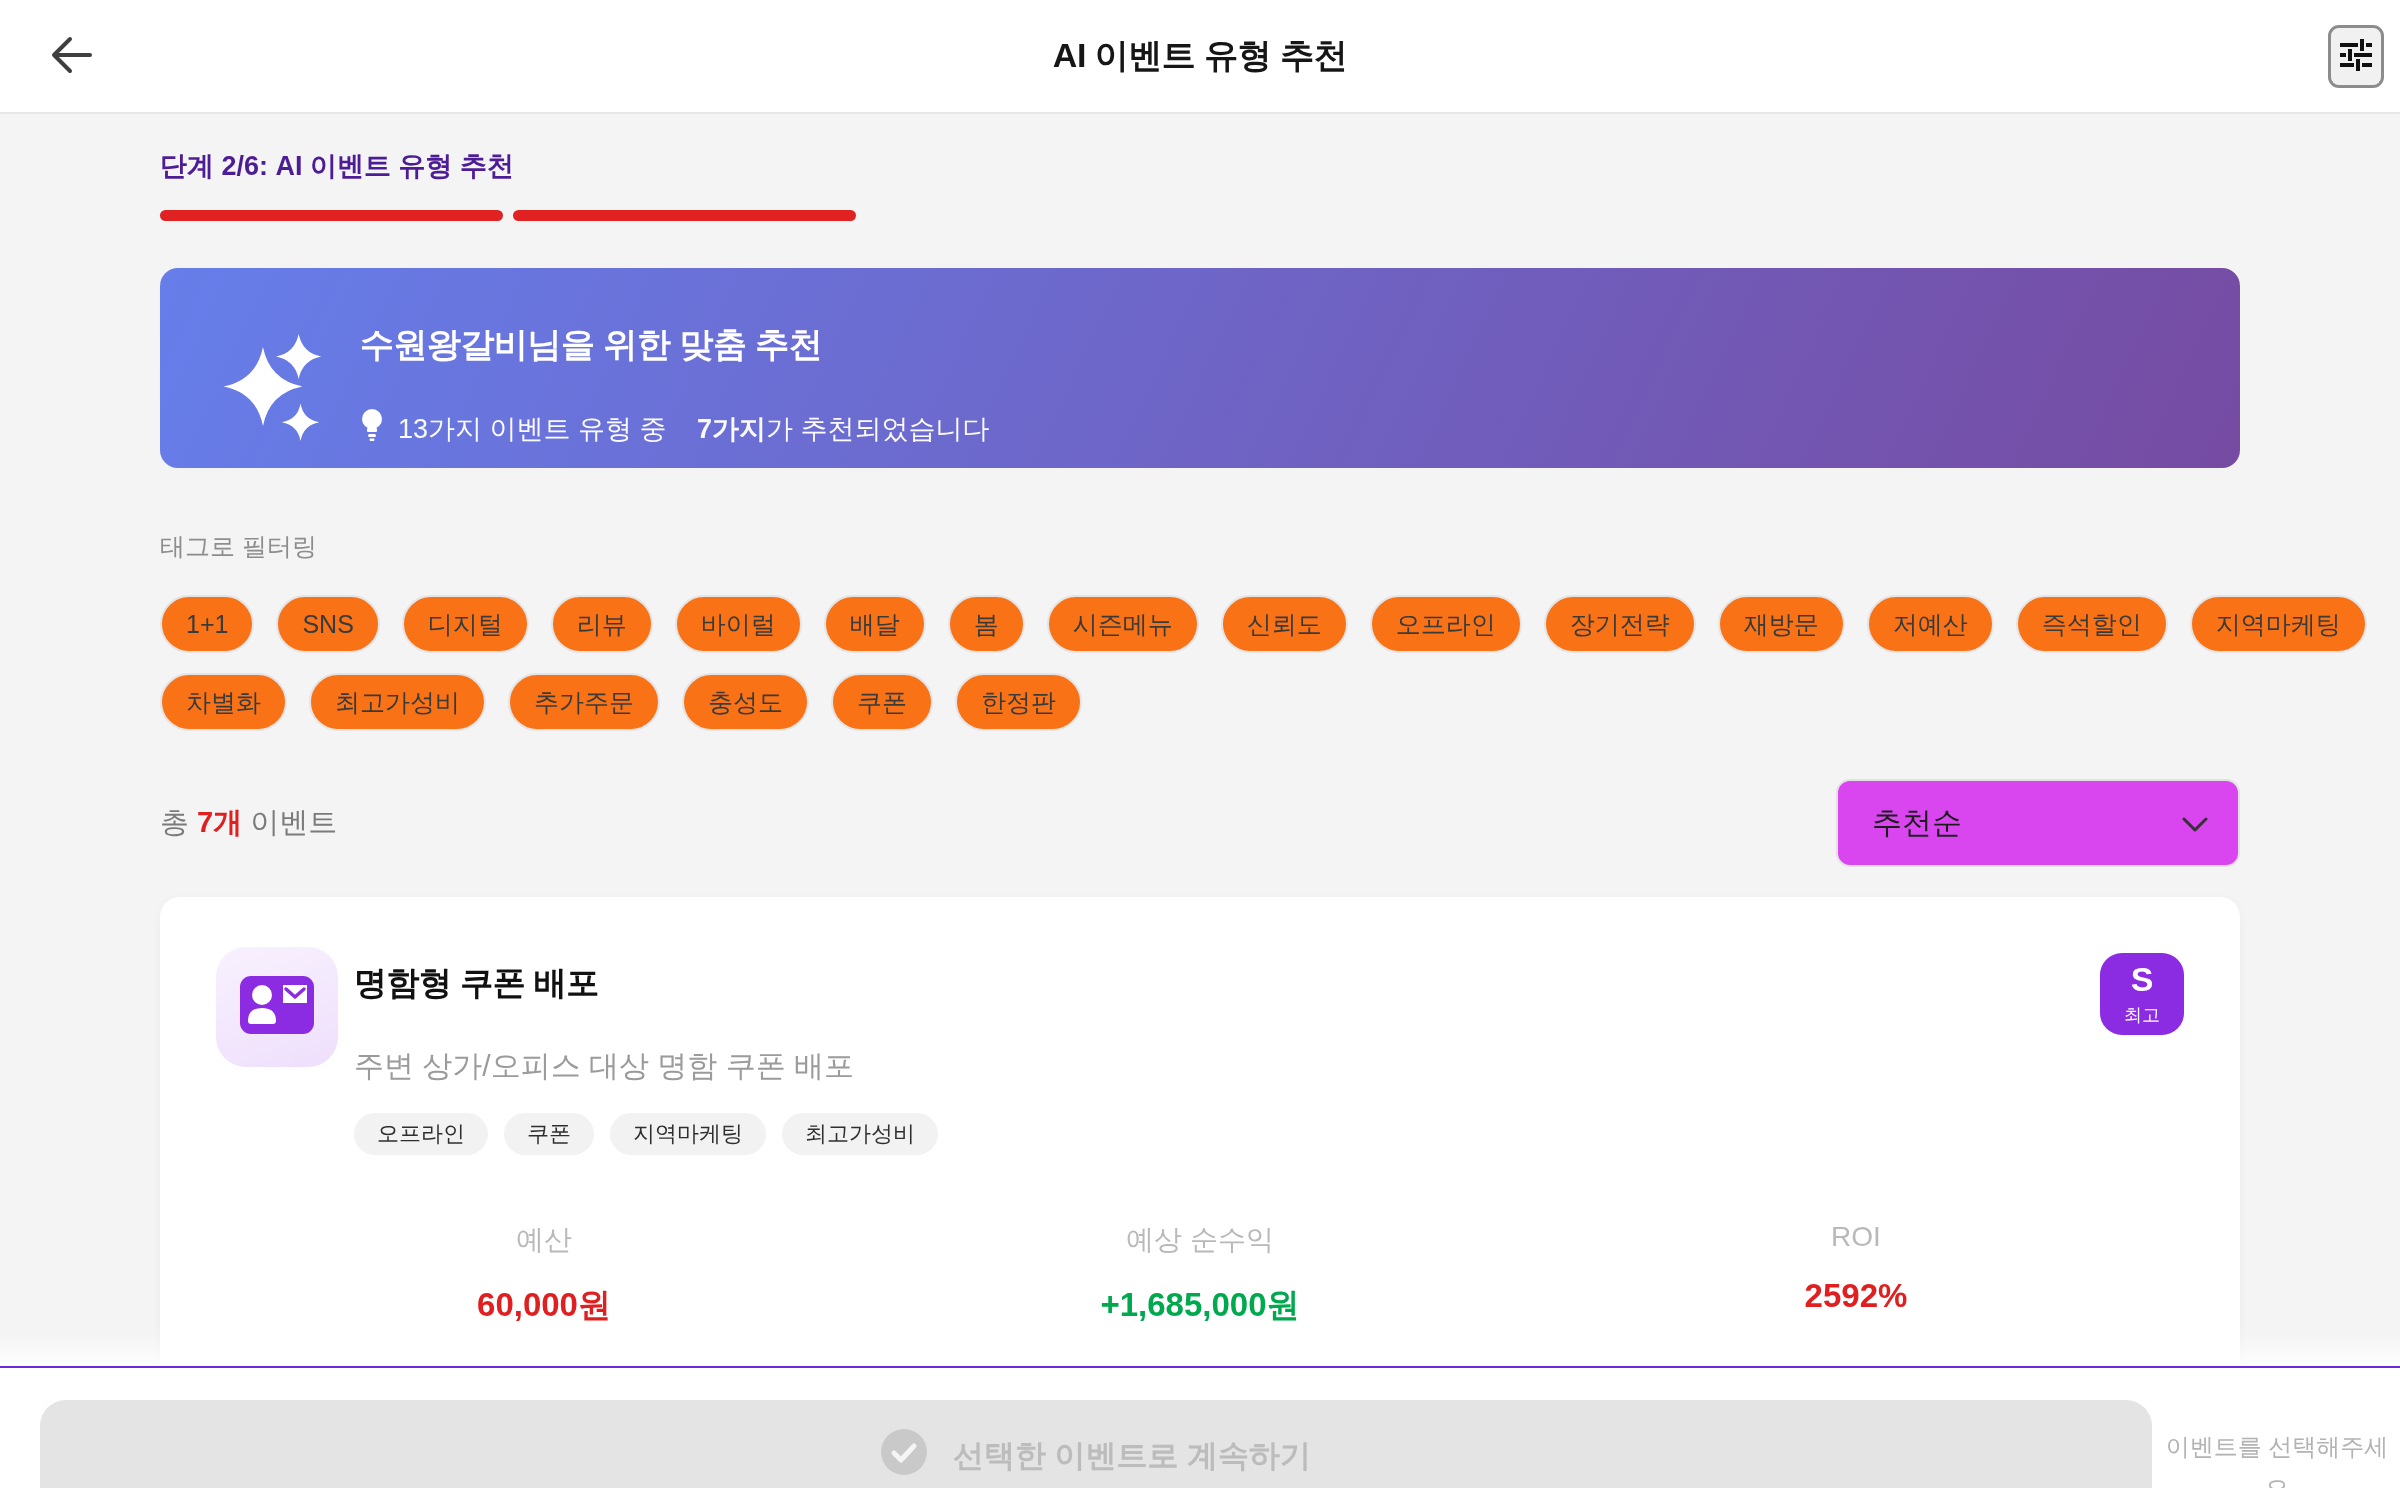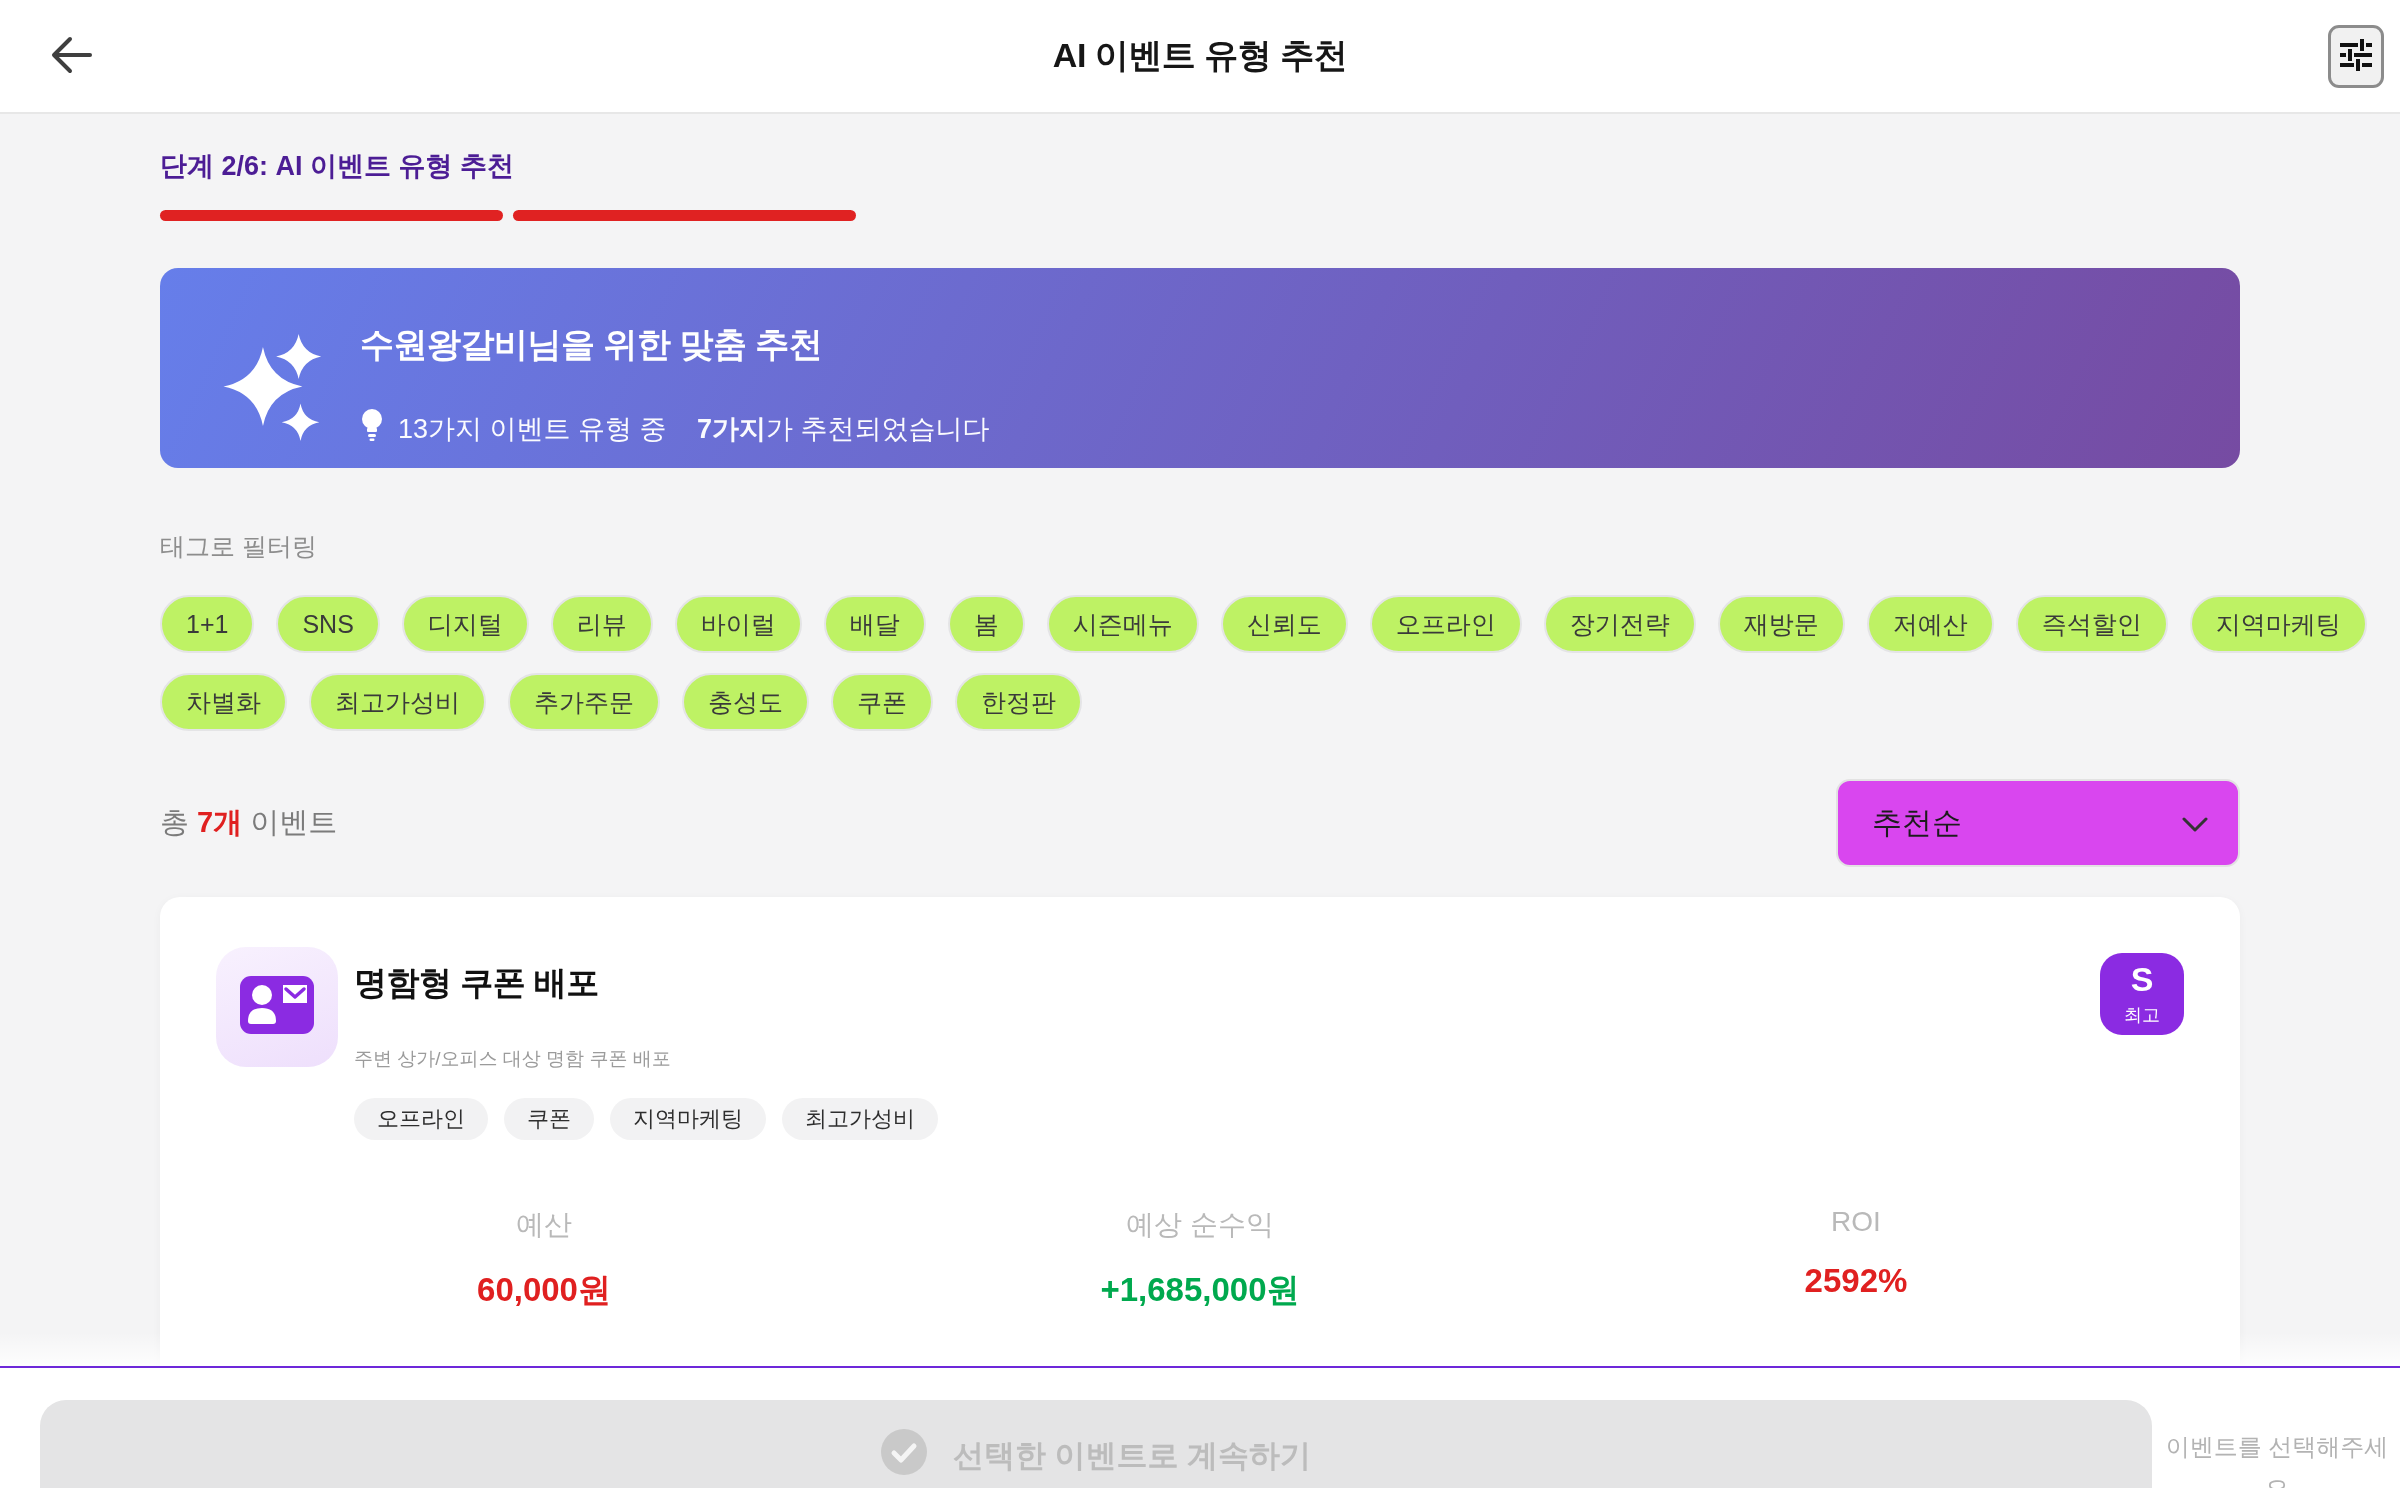--- a/index.html
+++ b/index.html
@@ -36,7 +36,7 @@
   .filter-label{margin-top:62px;font-size:25px;color:#8d8d8d;}
   .chip-row{margin-top:32px;display:flex;gap:22px;white-space:nowrap;}
   .chip-row + .chip-row{margin-top:20px;}
-  .chip{height:58px;padding:0 24px;background:#bef264;border:2px solid #e4e4e6;border-radius:29px;
+  .chip{height:58px;padding:0 24px;background:#f97316;border:2px solid #e4e4e6;border-radius:29px;
         font-family:inherit;font-size:25px;color:#3a3a3a;font-weight:500;display:inline-flex;
         align-items:center;cursor:pointer;}
 

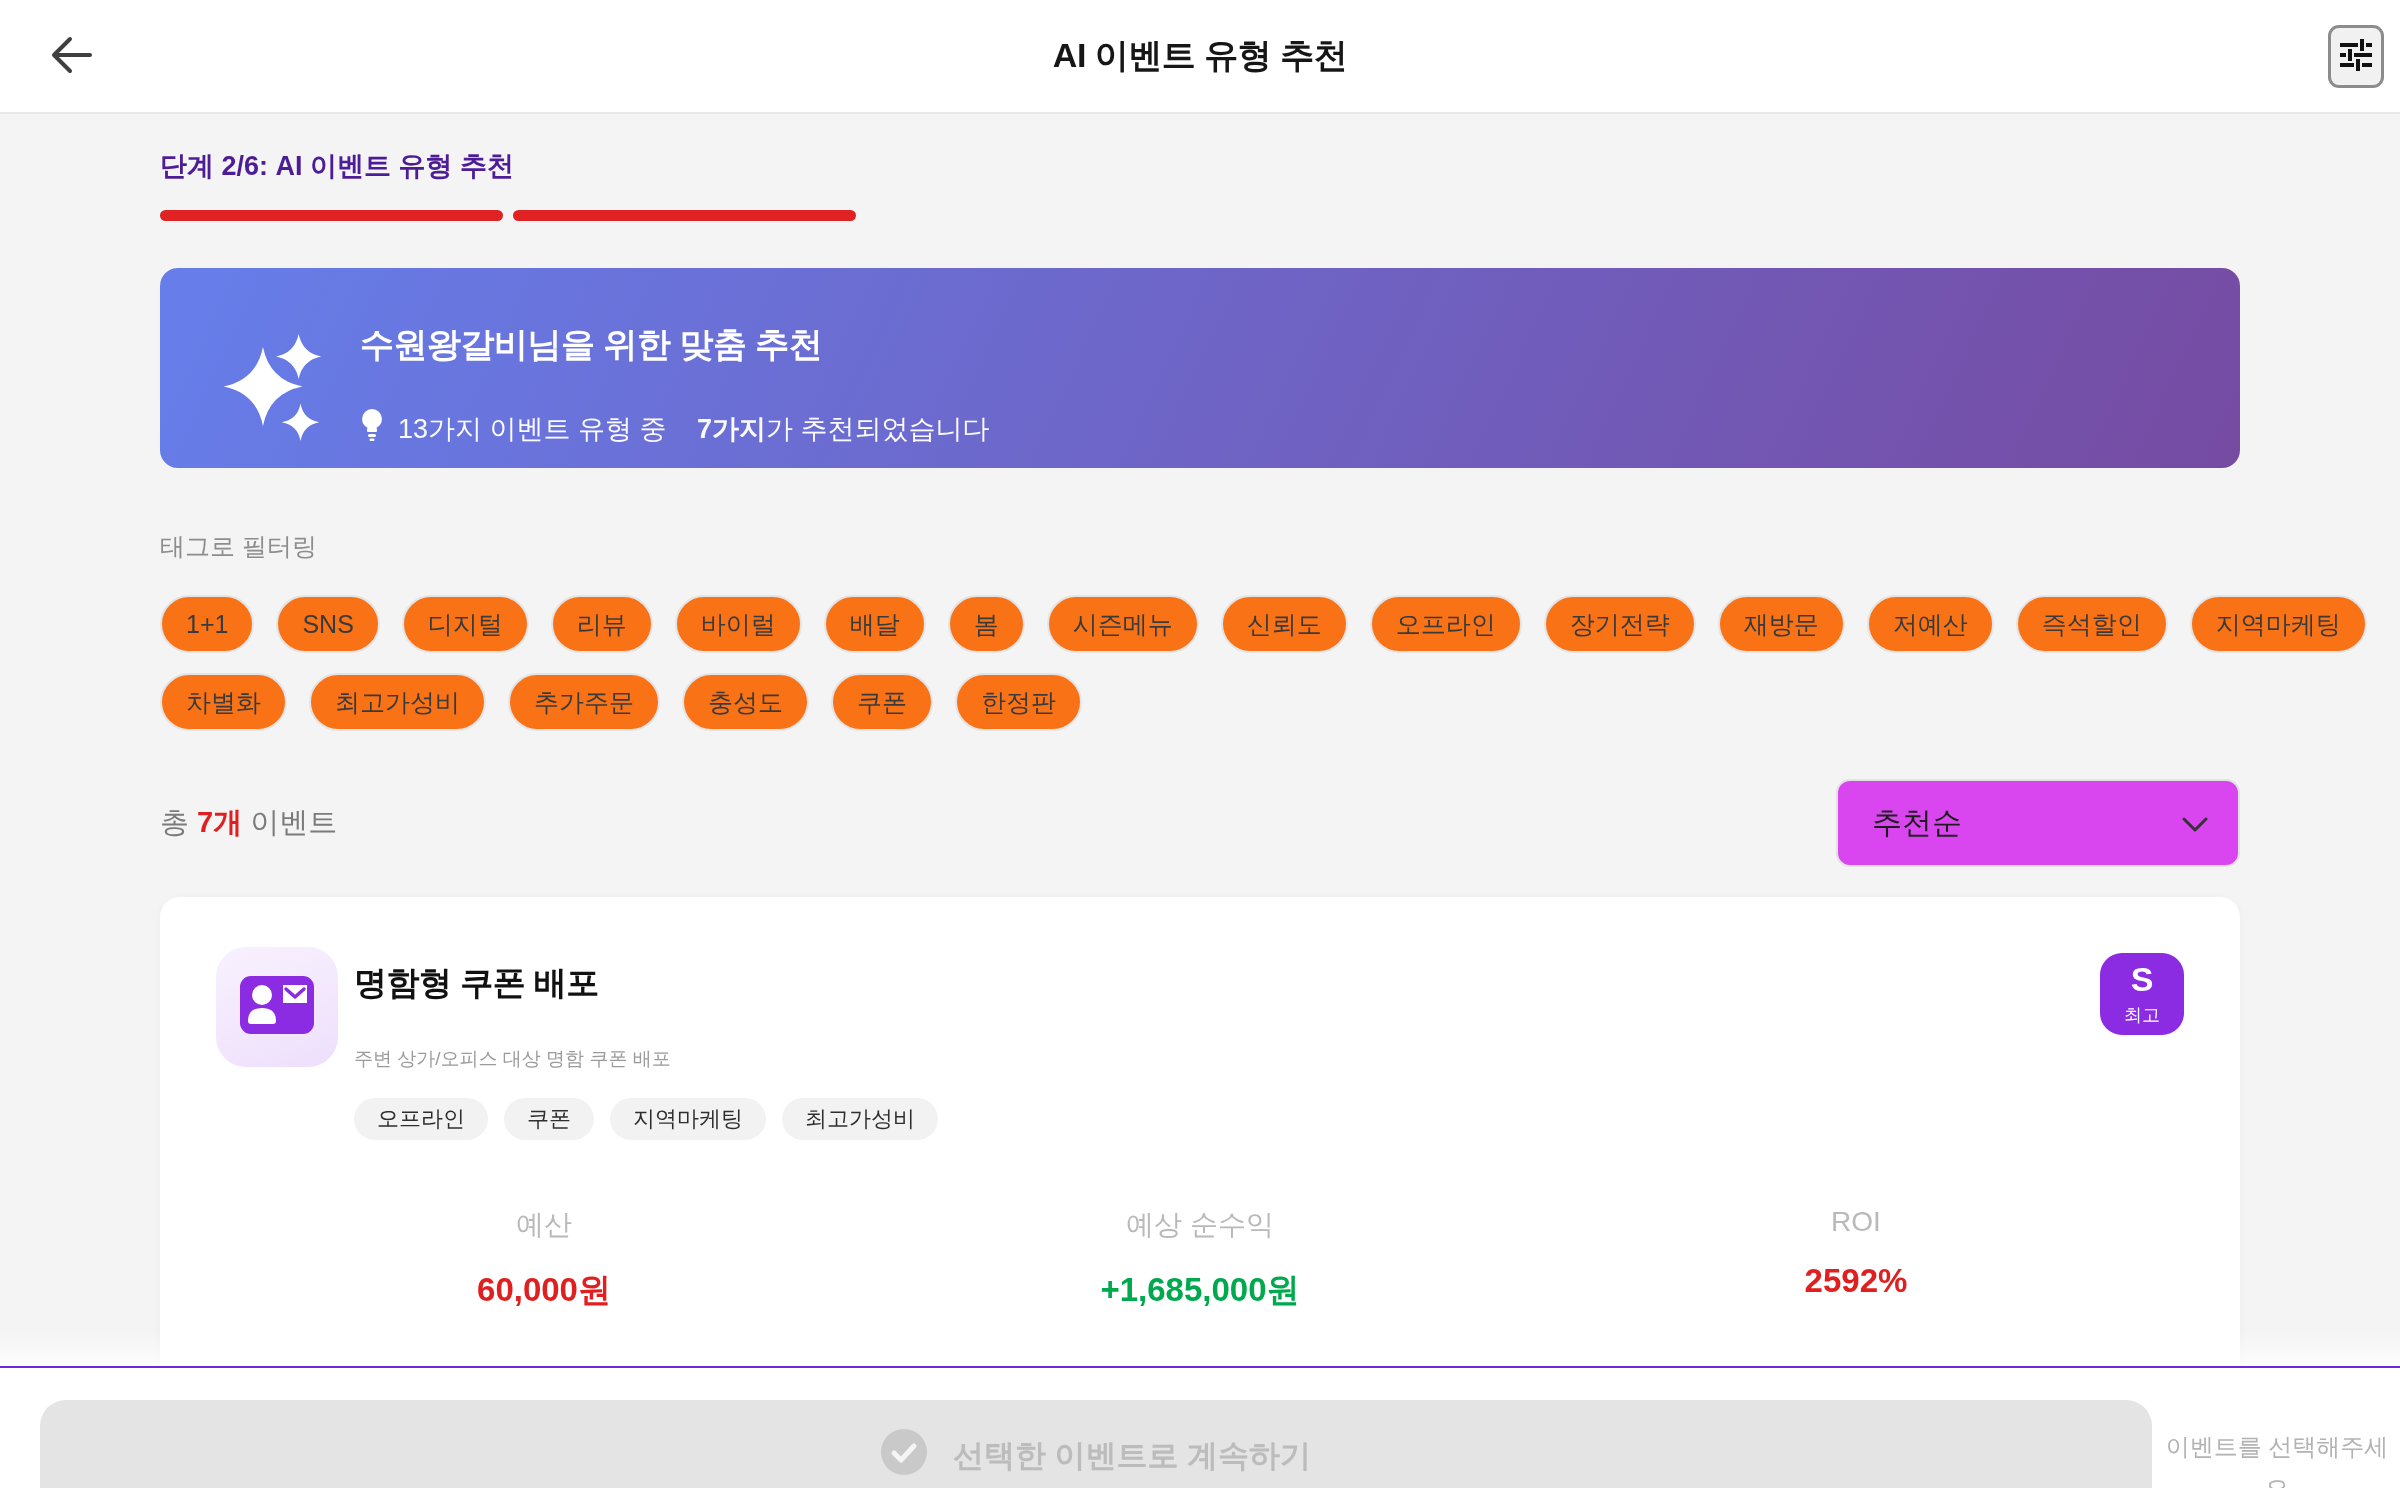--- a/index.html
+++ b/index.html
@@ -57,7 +57,7 @@
                   display:flex;align-items:center;justify-content:center;}
   .card-main{flex:1;min-width:0;}
   .card-title{margin-top:14px;font-size:33px;font-weight:700;color:#111;letter-spacing:-0.5px;}
-  .card-desc{margin-top:40px;font-size:19px;color:#9b9b9b;}
+  .card-desc{margin-top:40px;font-size:30px;color:#9b9b9b;}
   .tag-row{margin-top:26px;display:flex;gap:16px;}
   .tag{height:42px;padding:0 23px;background:#f2f2f3;border-radius:21px;font-size:22px;color:#2e2e2e;
        font-weight:500;display:inline-flex;align-items:center;}

